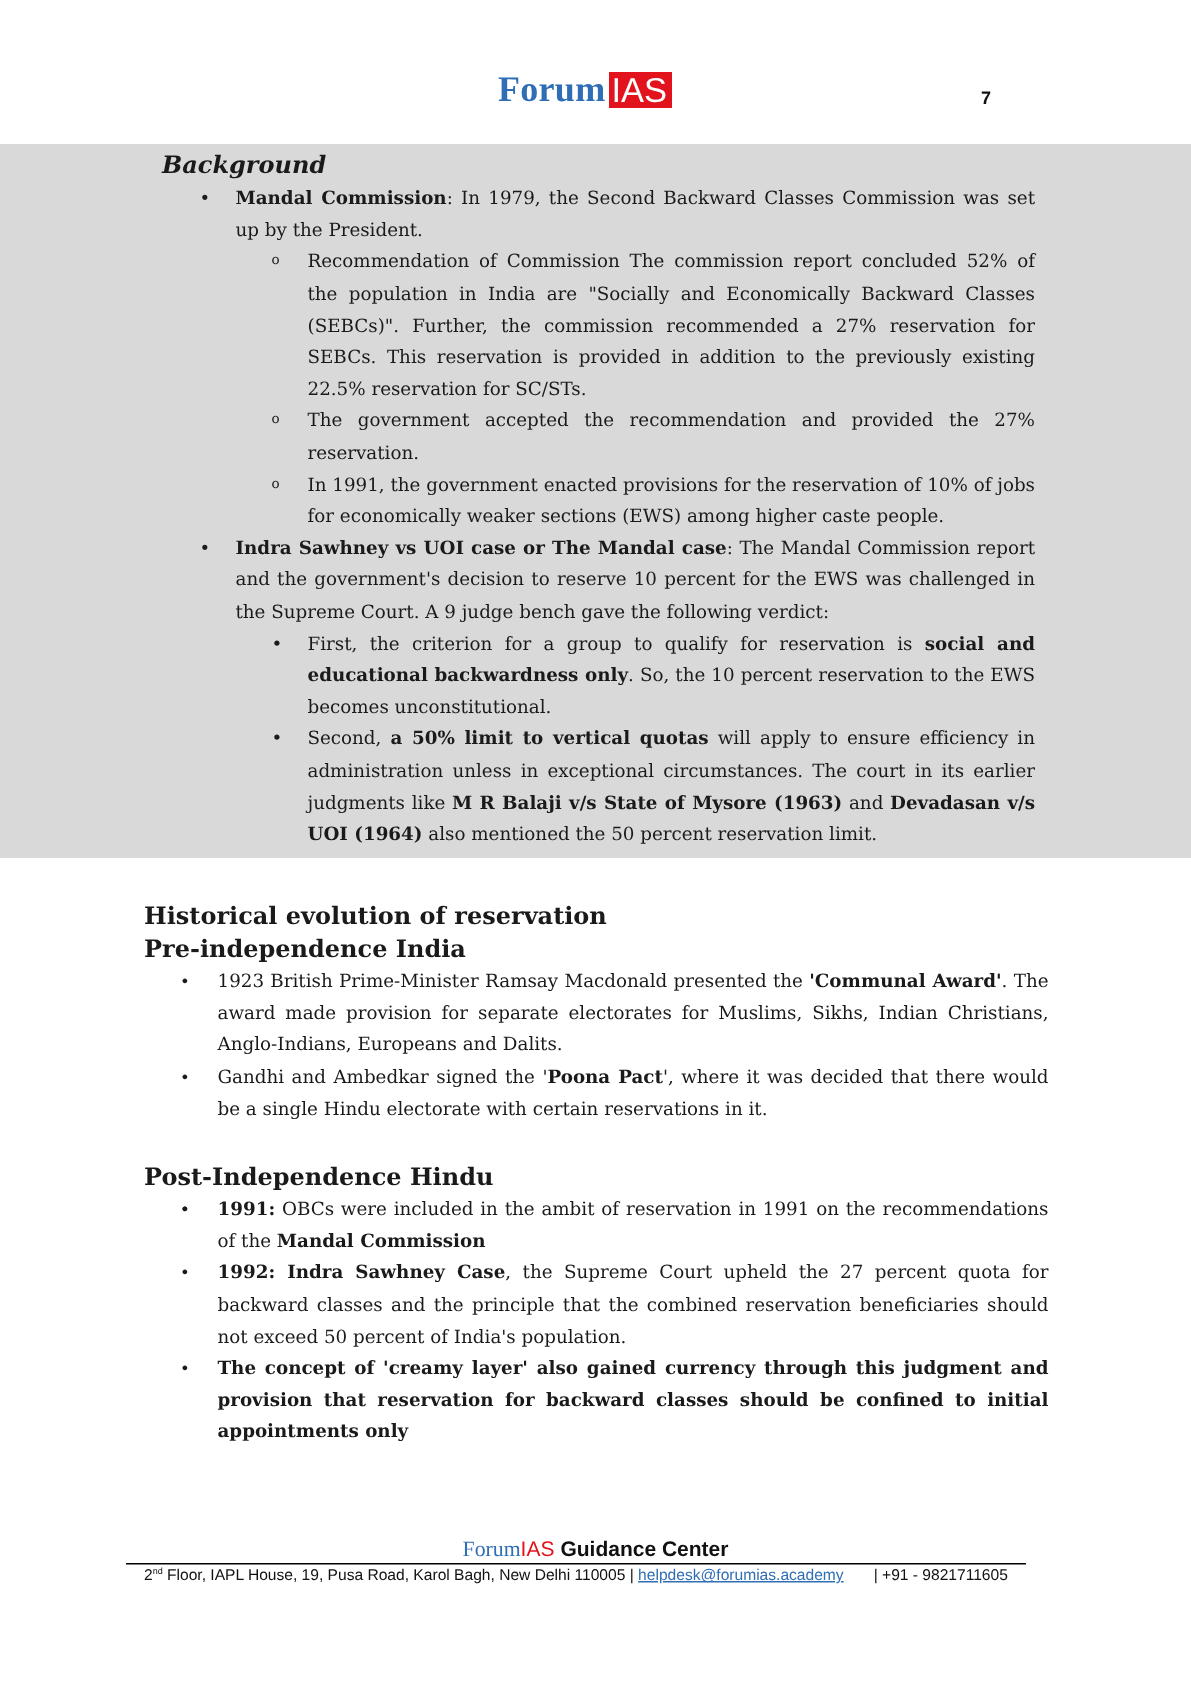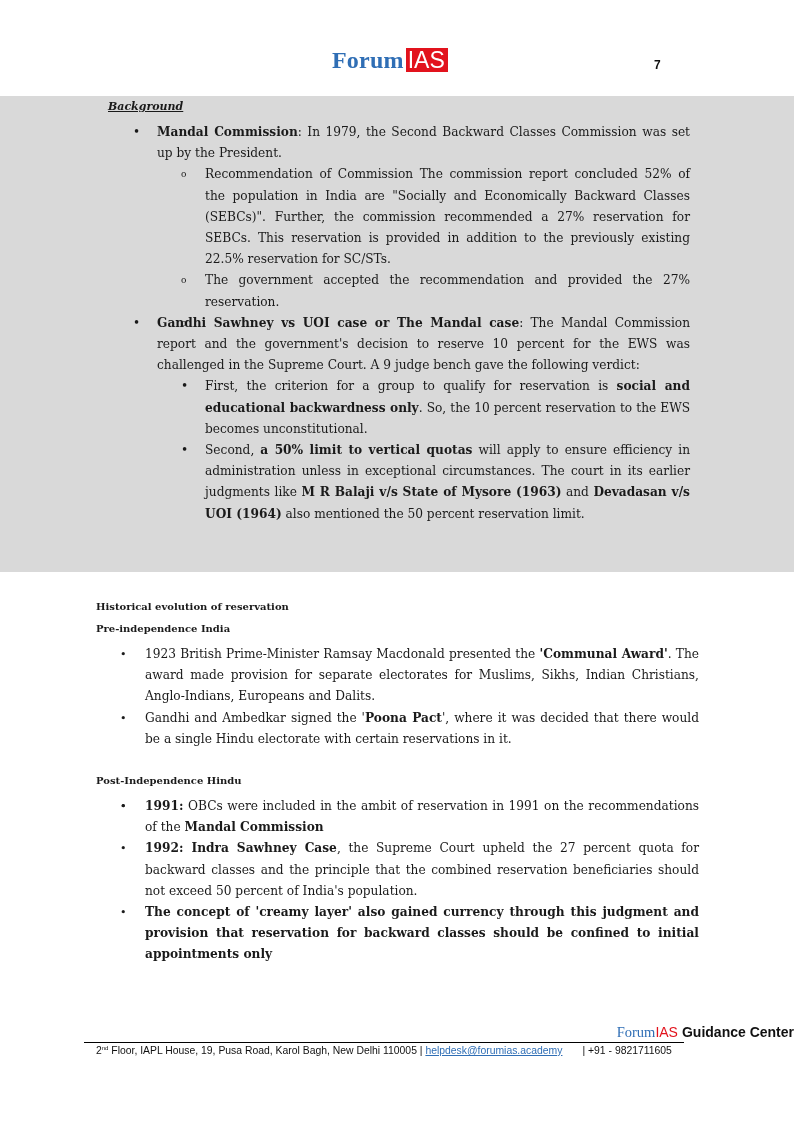--- a/index.html
+++ b/index.html
@@ -20,7 +20,7 @@
     .b { font-weight: bold; }
 
     .block { position: absolute; }
-    .bg-title { left: 108px; top: 100px; font-style: italic; font-weight: bold; font-size: 11px; text-decoration: underline; }
+    .bg-title { left: 108px; top: 100px; font-style: italic; font-weight: bold; font-size: 16px; }
     .li { position: relative; }
     .bullet { position: absolute; font-size: 12px; }
 

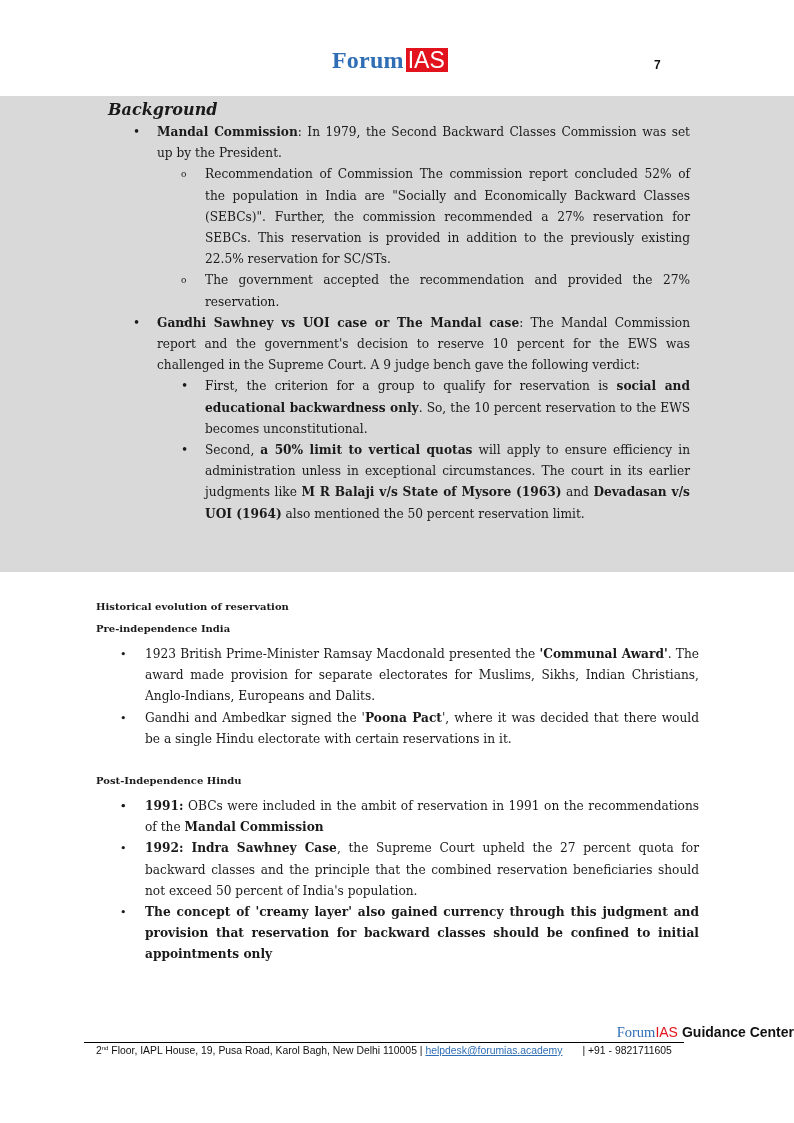--- a/index.html
+++ b/index.html
@@ -75,6 +75,7 @@
   </div>
   <div class="sub">
     <span class="o">o</span>
+    <span>In 1991, the government enacted provisions for the reservation of 10% of jobs for economically weaker sections (EWS) among higher caste people.</span>
   </div>
 
   <div class="li">

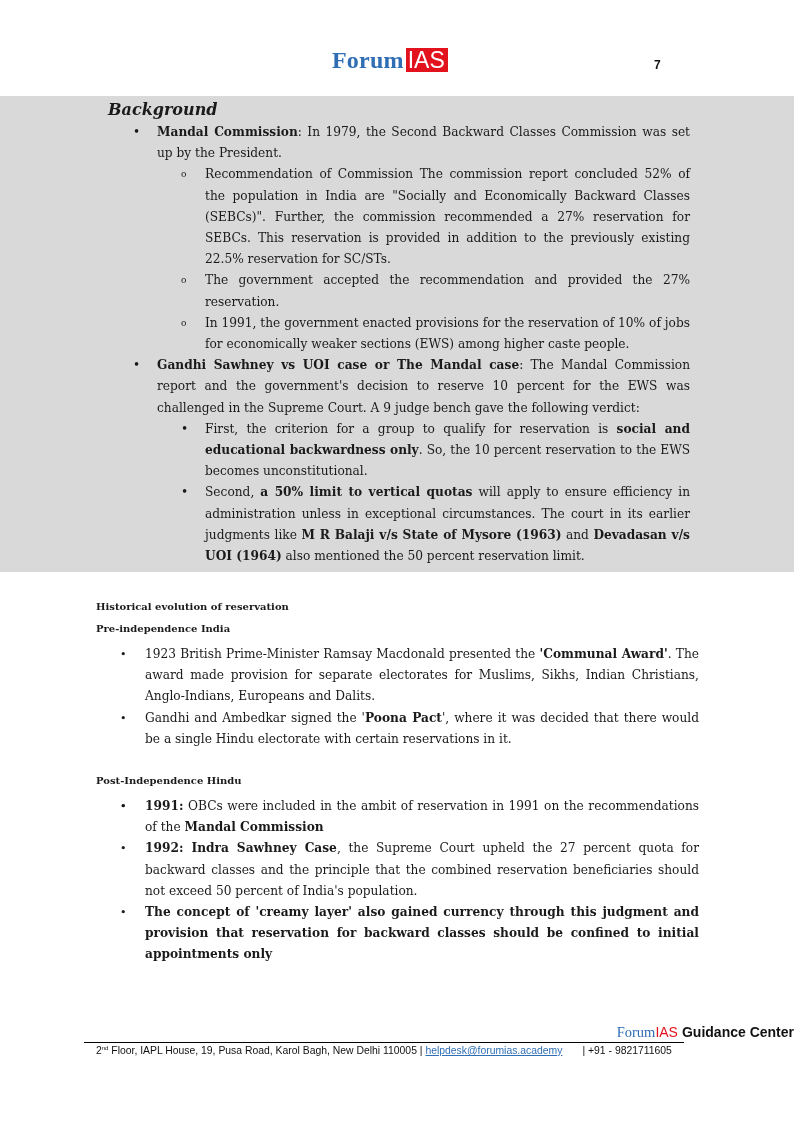--- a/index.html
+++ b/index.html
@@ -80,7 +80,7 @@
 
   <div class="li">
     <span class="bullet l1-bullet">•</span>
-    <span class="b">Gandhi Sawhney vs UOI case or The Mandal case</span><span>: The Mandal Commission report and the government's decision to reserve 10 percent for the EWS was challenged in the Supreme Court. A 9  judge bench gave the following verdict:</span>
+    <span class="b">Indra Sawhney vs UOI case or The Mandal case</span><span>: The Mandal Commission report and the government's decision to reserve 10 percent for the EWS was challenged in the Supreme Court. A 9  judge bench gave the following verdict:</span>
   </div>
   <div class="sub2">
     <span class="dot">•</span>

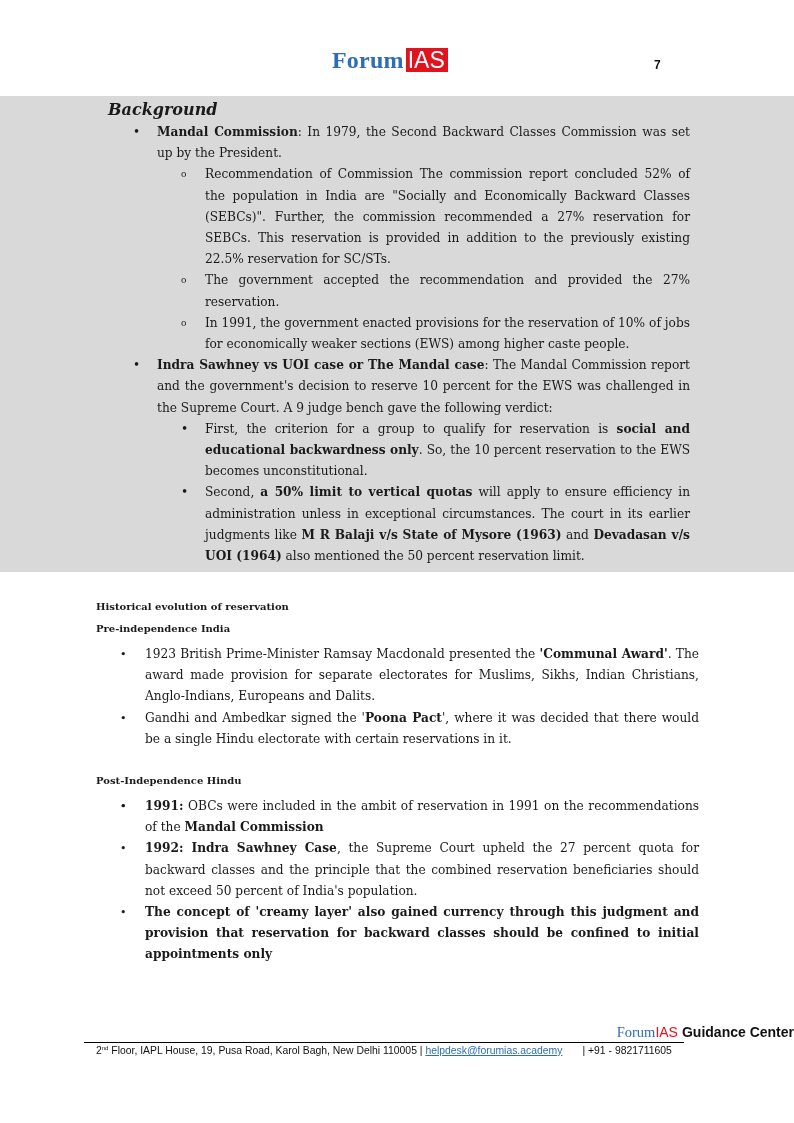--- a/index.html
+++ b/index.html
@@ -31,7 +31,7 @@
     .sub2 { position: relative; padding-left: 48px; }
     .sub2 .dot { position: absolute; left: 24px; top: 0; }
 
-    .h-section { position: absolute; font-weight: bold; font-size: 10px; left: 96px; }
+    .h-section { position: absolute; font-weight: bold; font-size: 16px; left: 96px; }
 
     .sec2 { left: 145px; width: 554px; }
     .sec2 .l1-bullet { left: -25px; top: 0; font-size: 11px; }

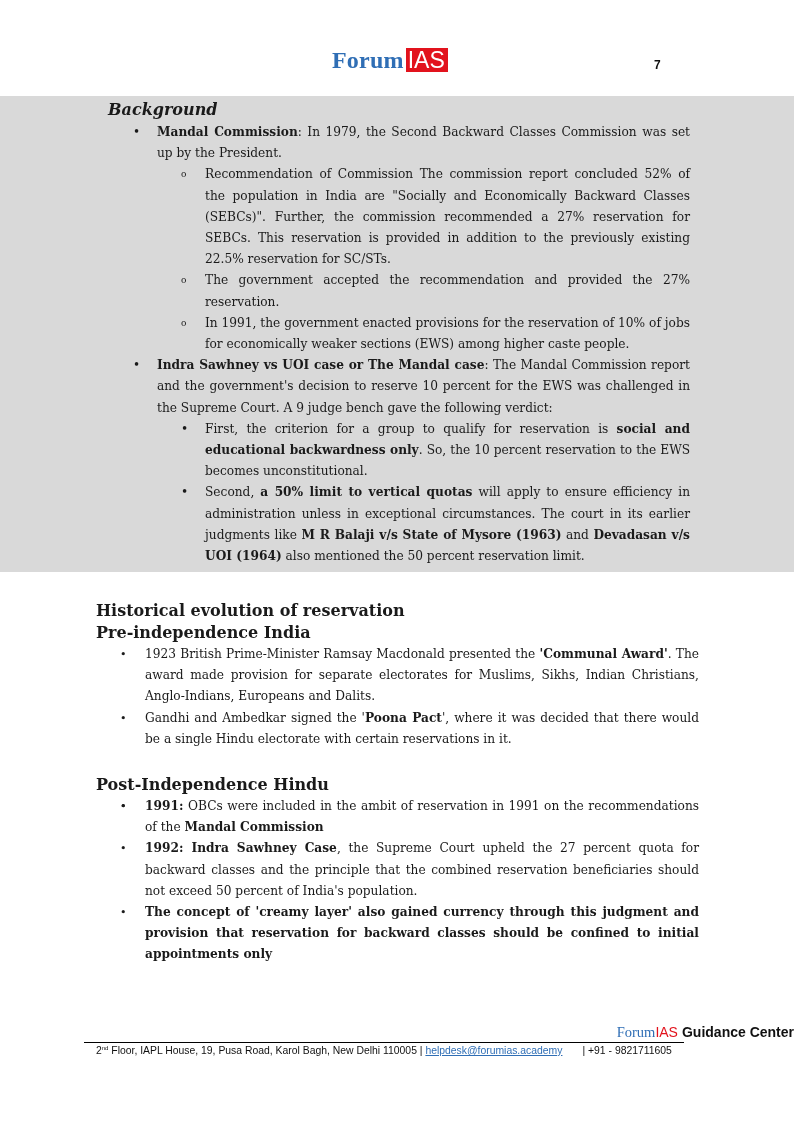--- a/index.html
+++ b/index.html
@@ -36,7 +36,7 @@
     .sec2 { left: 145px; width: 554px; }
     .sec2 .l1-bullet { left: -25px; top: 0; font-size: 11px; }
 
-    .footer-title { position: absolute; top: 1024px; left: 0; width: 794px; text-align: right; font-family: "Liberation Sans", sans-serif; font-size: 14px; }
+    .footer-title { position: absolute; top: 1024px; left: 0; width: 794px; text-align: center; font-family: "Liberation Sans", sans-serif; font-size: 14px; }
     .ft-forum { color: #2f6eb5; font-family: "Liberation Serif", serif; font-size: 14.5px; }
     .ft-ias { color: #e2131d; }
     .ft-gc { font-weight: bold; color: #111; margin-left: 4px; }

